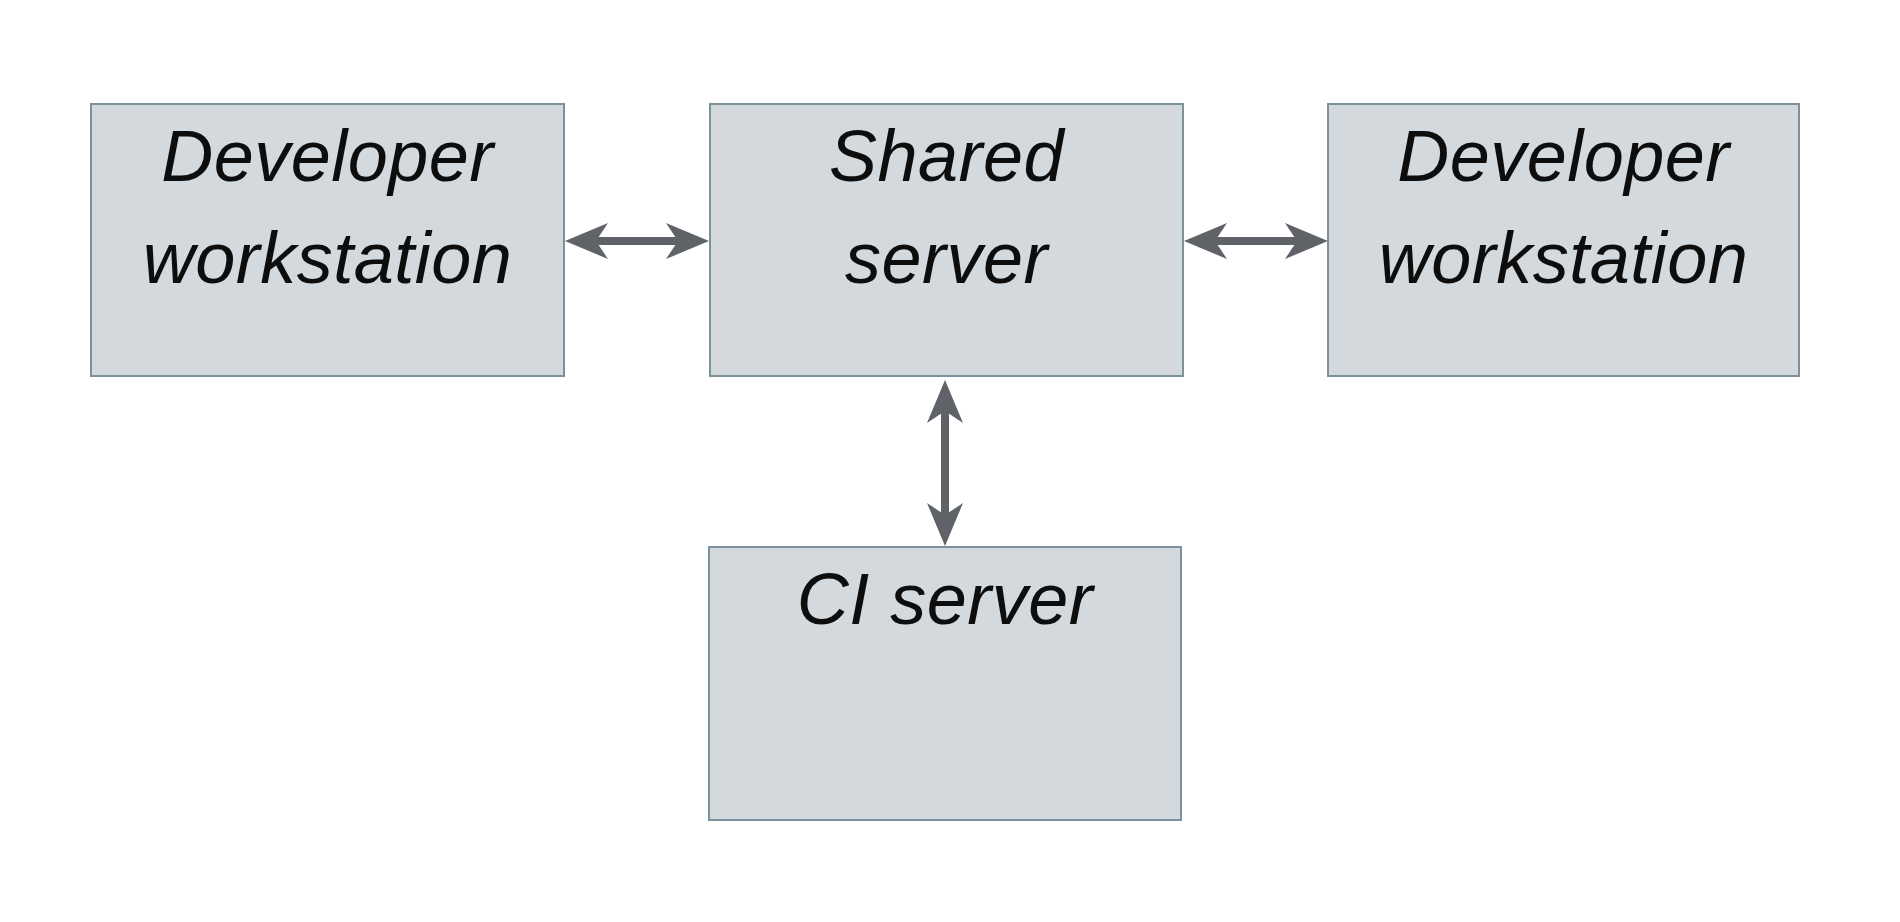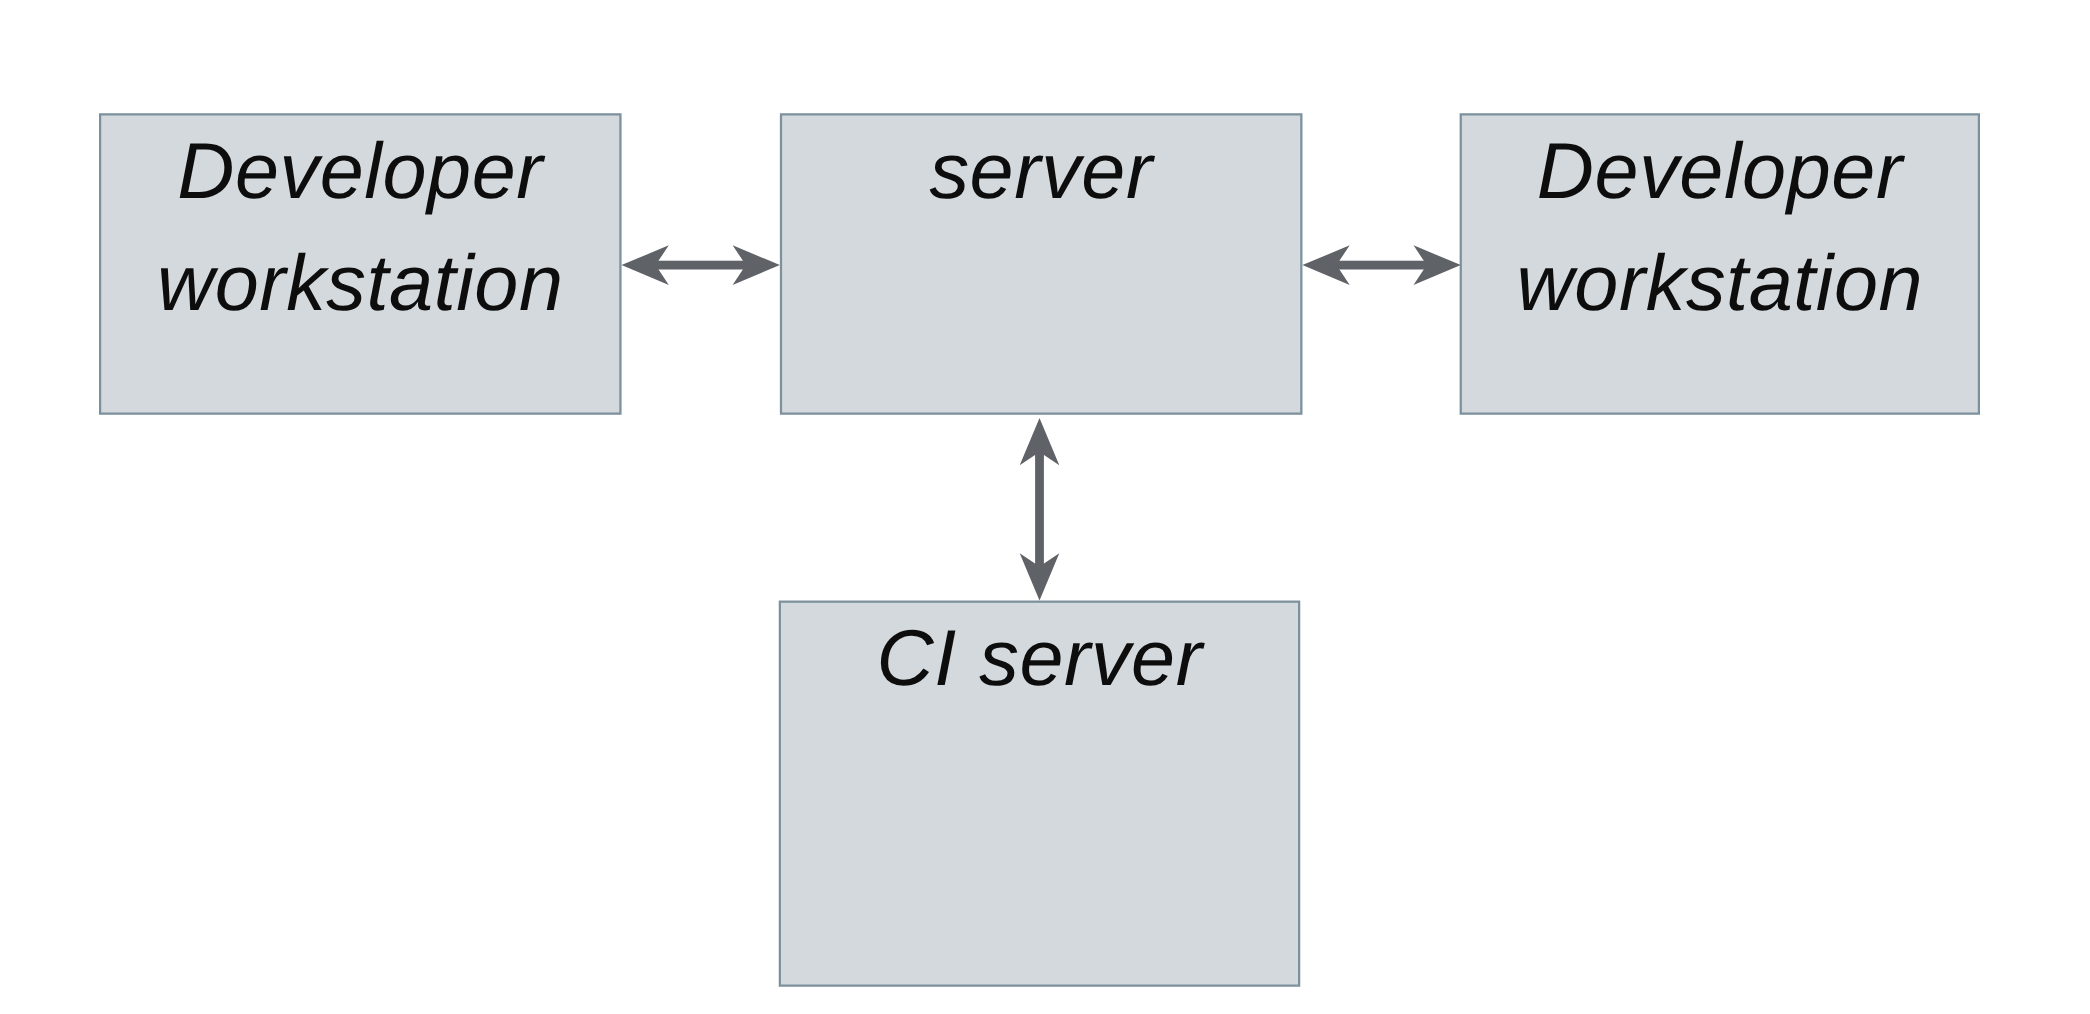--- a/index.html
+++ b/index.html
@@ -60,6 +60,7 @@
 
   <div class="node node-center">
     <div>
+      <span class="line">Shared</span>
       <span class="line">server</span>
     </div>
   </div>

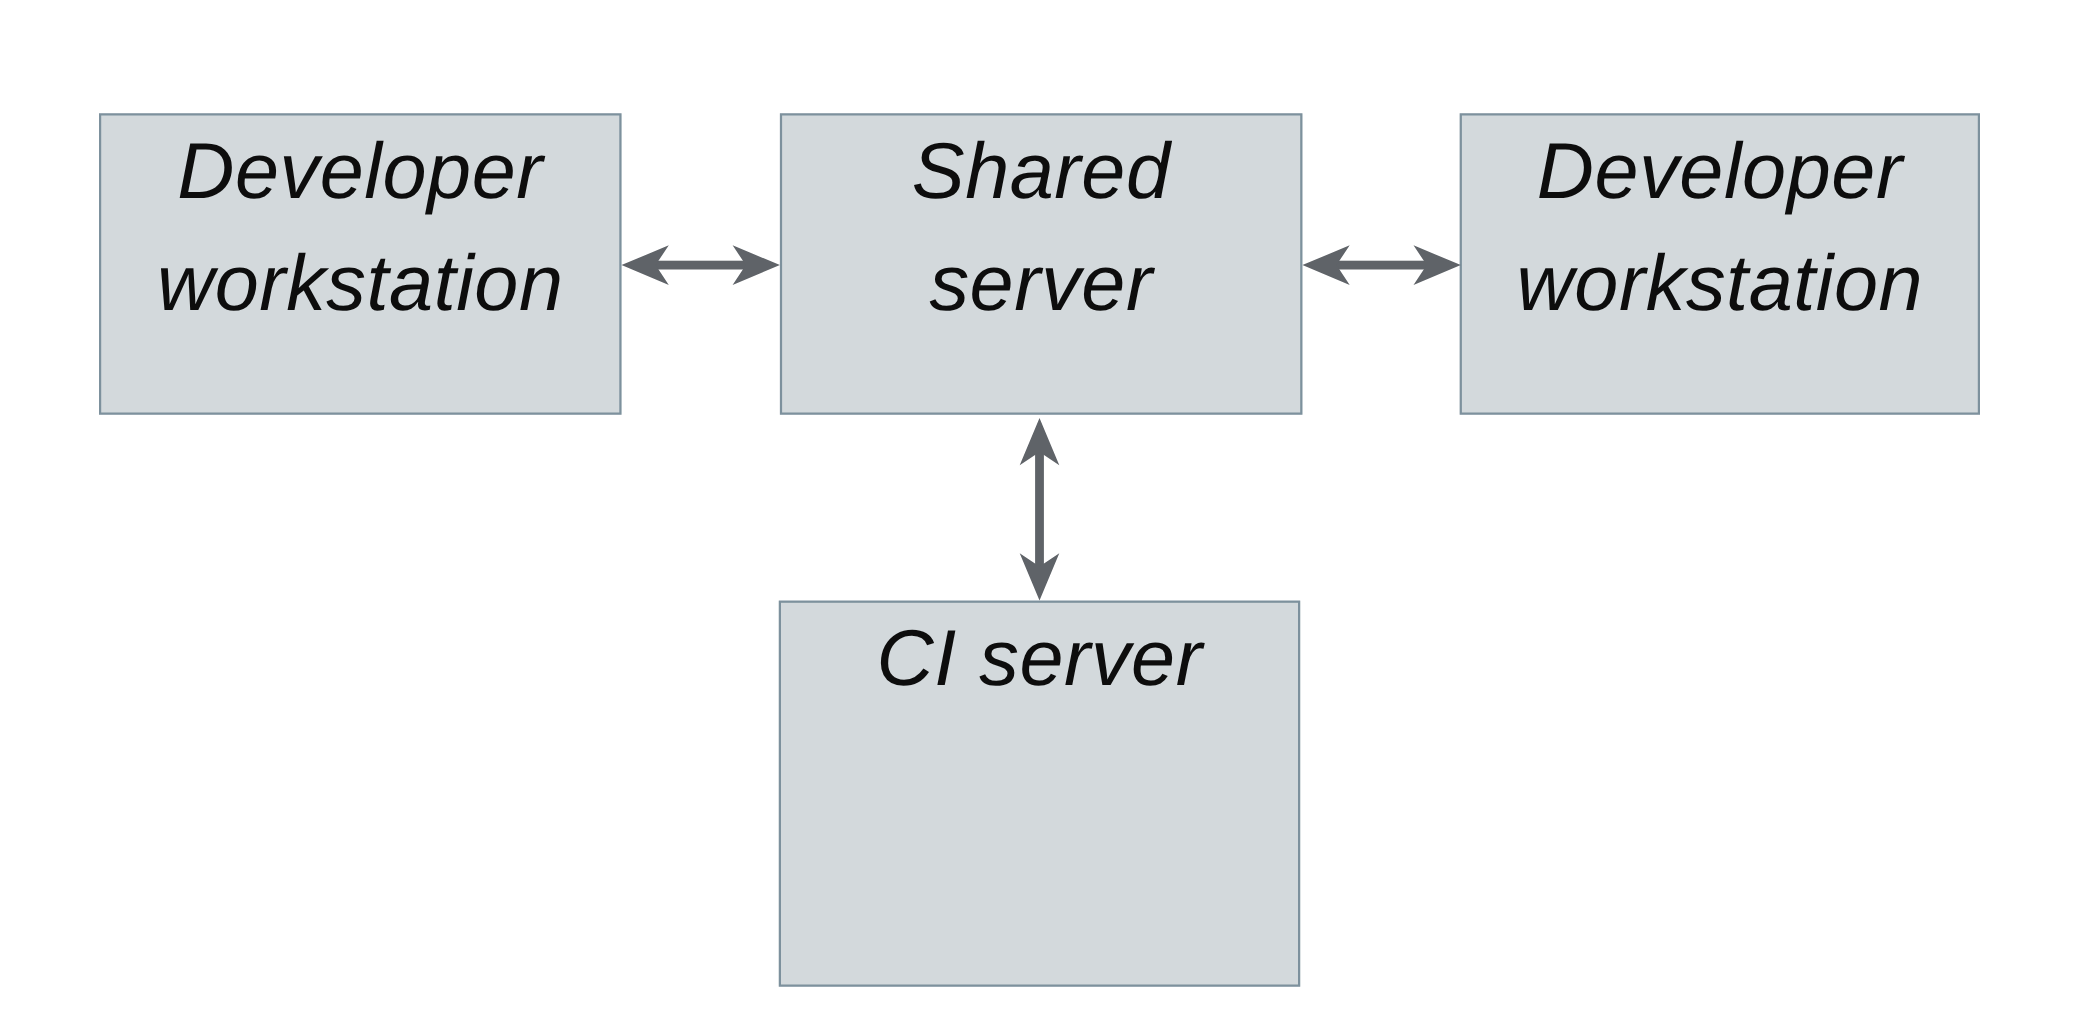--- a/index.html
+++ b/index.html
@@ -37,7 +37,7 @@
   .node-left   { left: 90px;   top: 103px; width: 475px; height: 274px; }
   .node-center { left: 709px;  top: 103px; width: 475px; height: 274px; }
   .node-right  { left: 1327px; top: 103px; width: 473px; height: 274px; }
-  .node-bottom { left: 708px;  top: 546px; width: 474px; height: 351px; }
+  .node-bottom { left: 708px;  top: 546px; width: 474px; height: 275px; }
   .arrow {
     position: absolute;
     color: var(--arrow);

